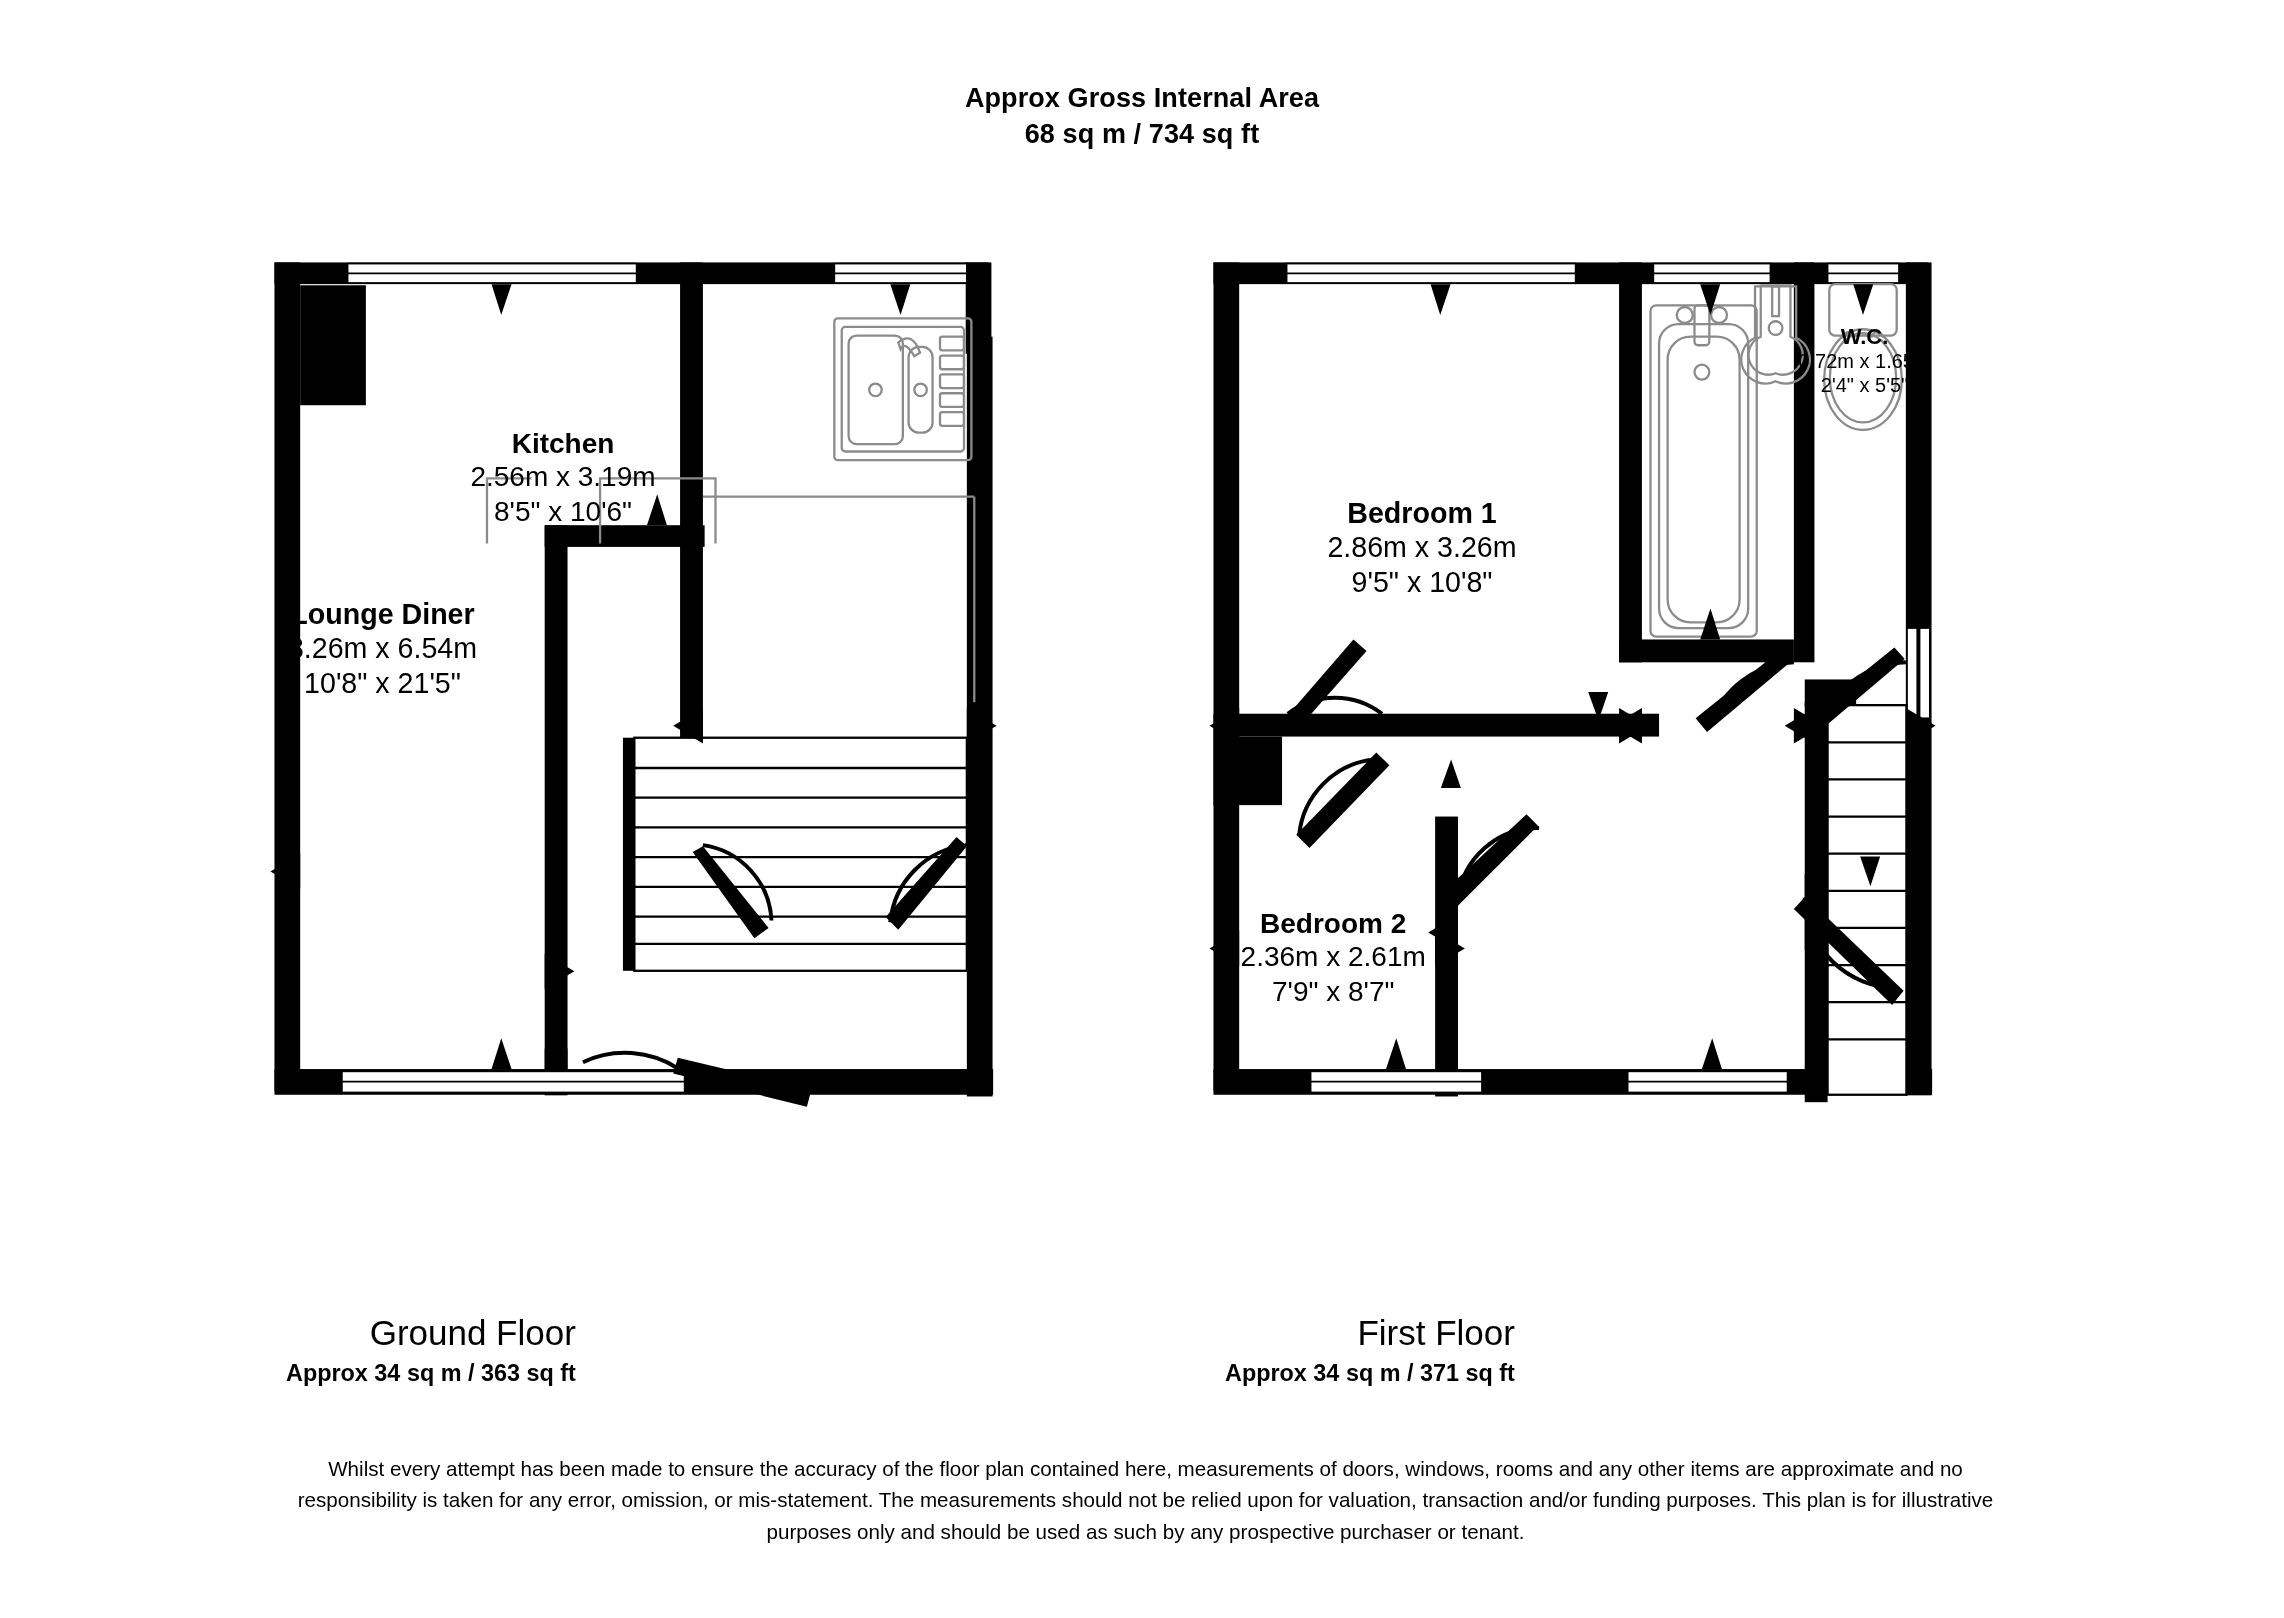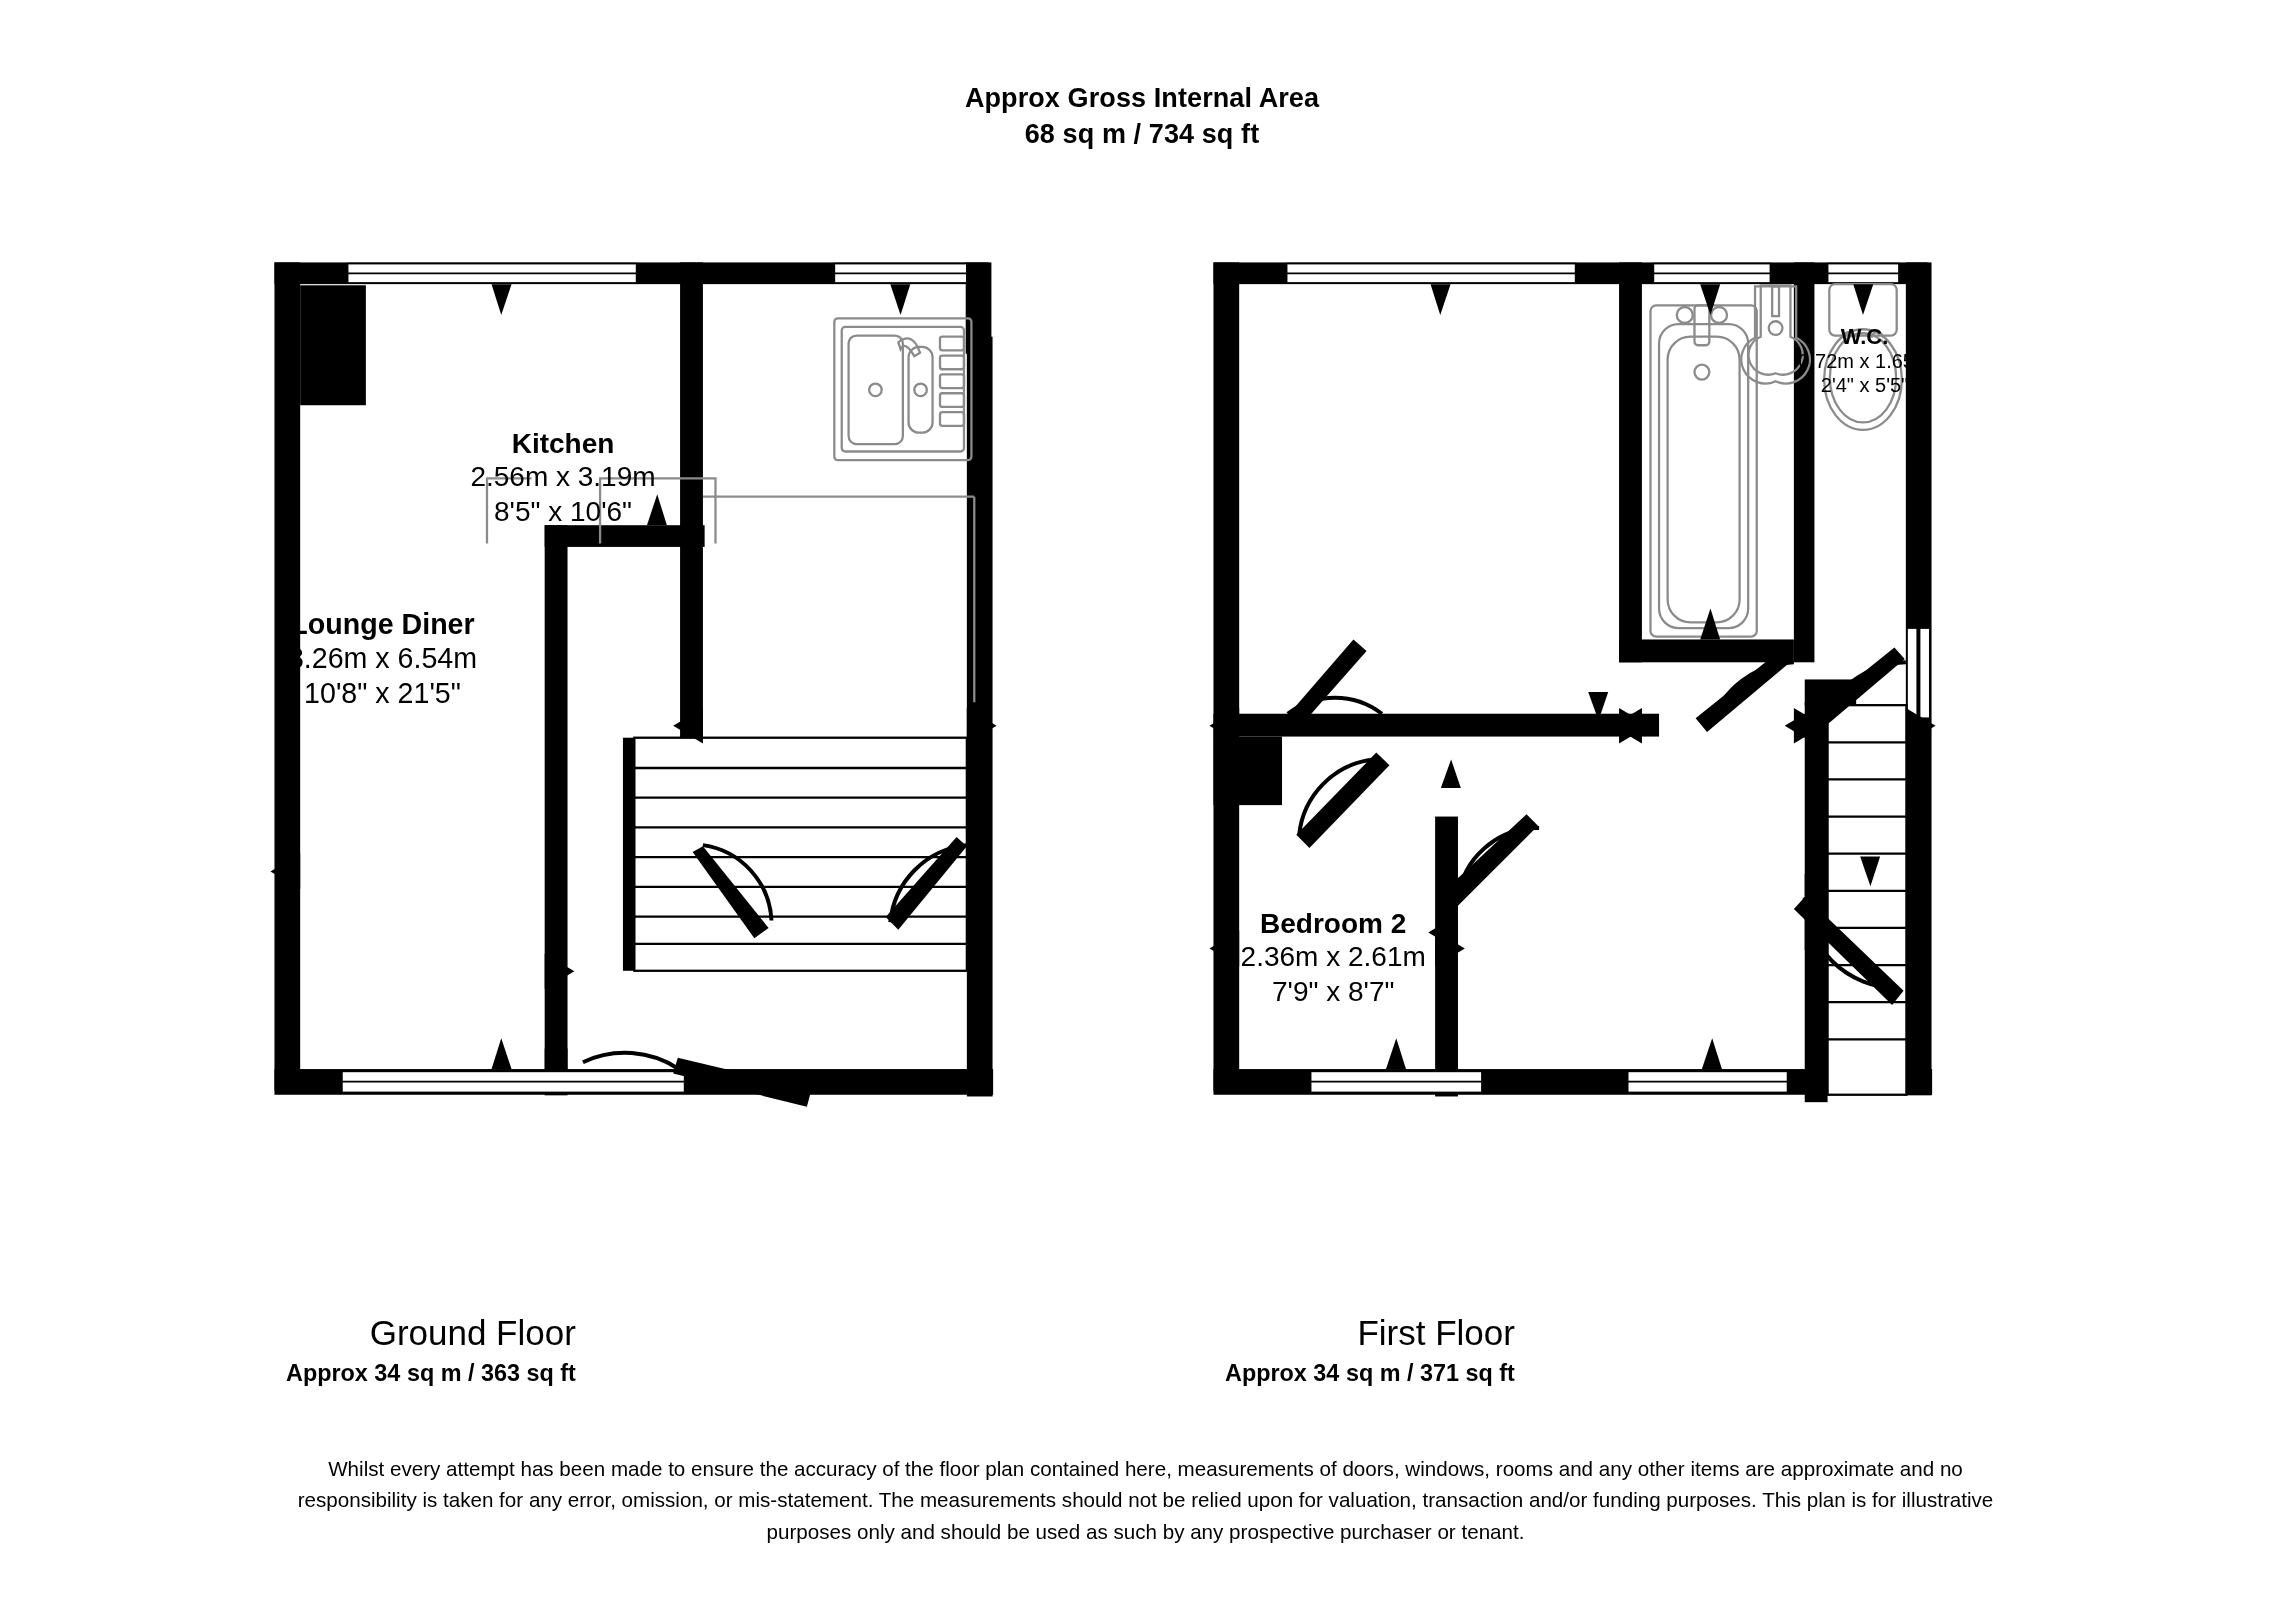--- a/index.html
+++ b/index.html
@@ -338,6 +338,11 @@
     <span class="rd" style="font-size:20px;line-height:1.2">2'4" x 5'5"</span>
   </div>
 
+  <div class="roomtxt" style="left:63px;top:246px;width:314px;">
+    <span class="rn" style="font-size:28.6px;line-height:1.16">Bedroom 1</span>
+    <span class="rd" style="font-size:28.6px;line-height:1.22">2.86m x 3.26m</span>
+    <span class="rd" style="font-size:28.6px;line-height:1.22">9'5" x 10'8"</span>
+  </div>
 
   <div class="roomtxt" style="left:-14.3px;top:657px;width:291px;">
     <span class="rn" style="font-size:28px;line-height:1.16">Bedroom 2</span>

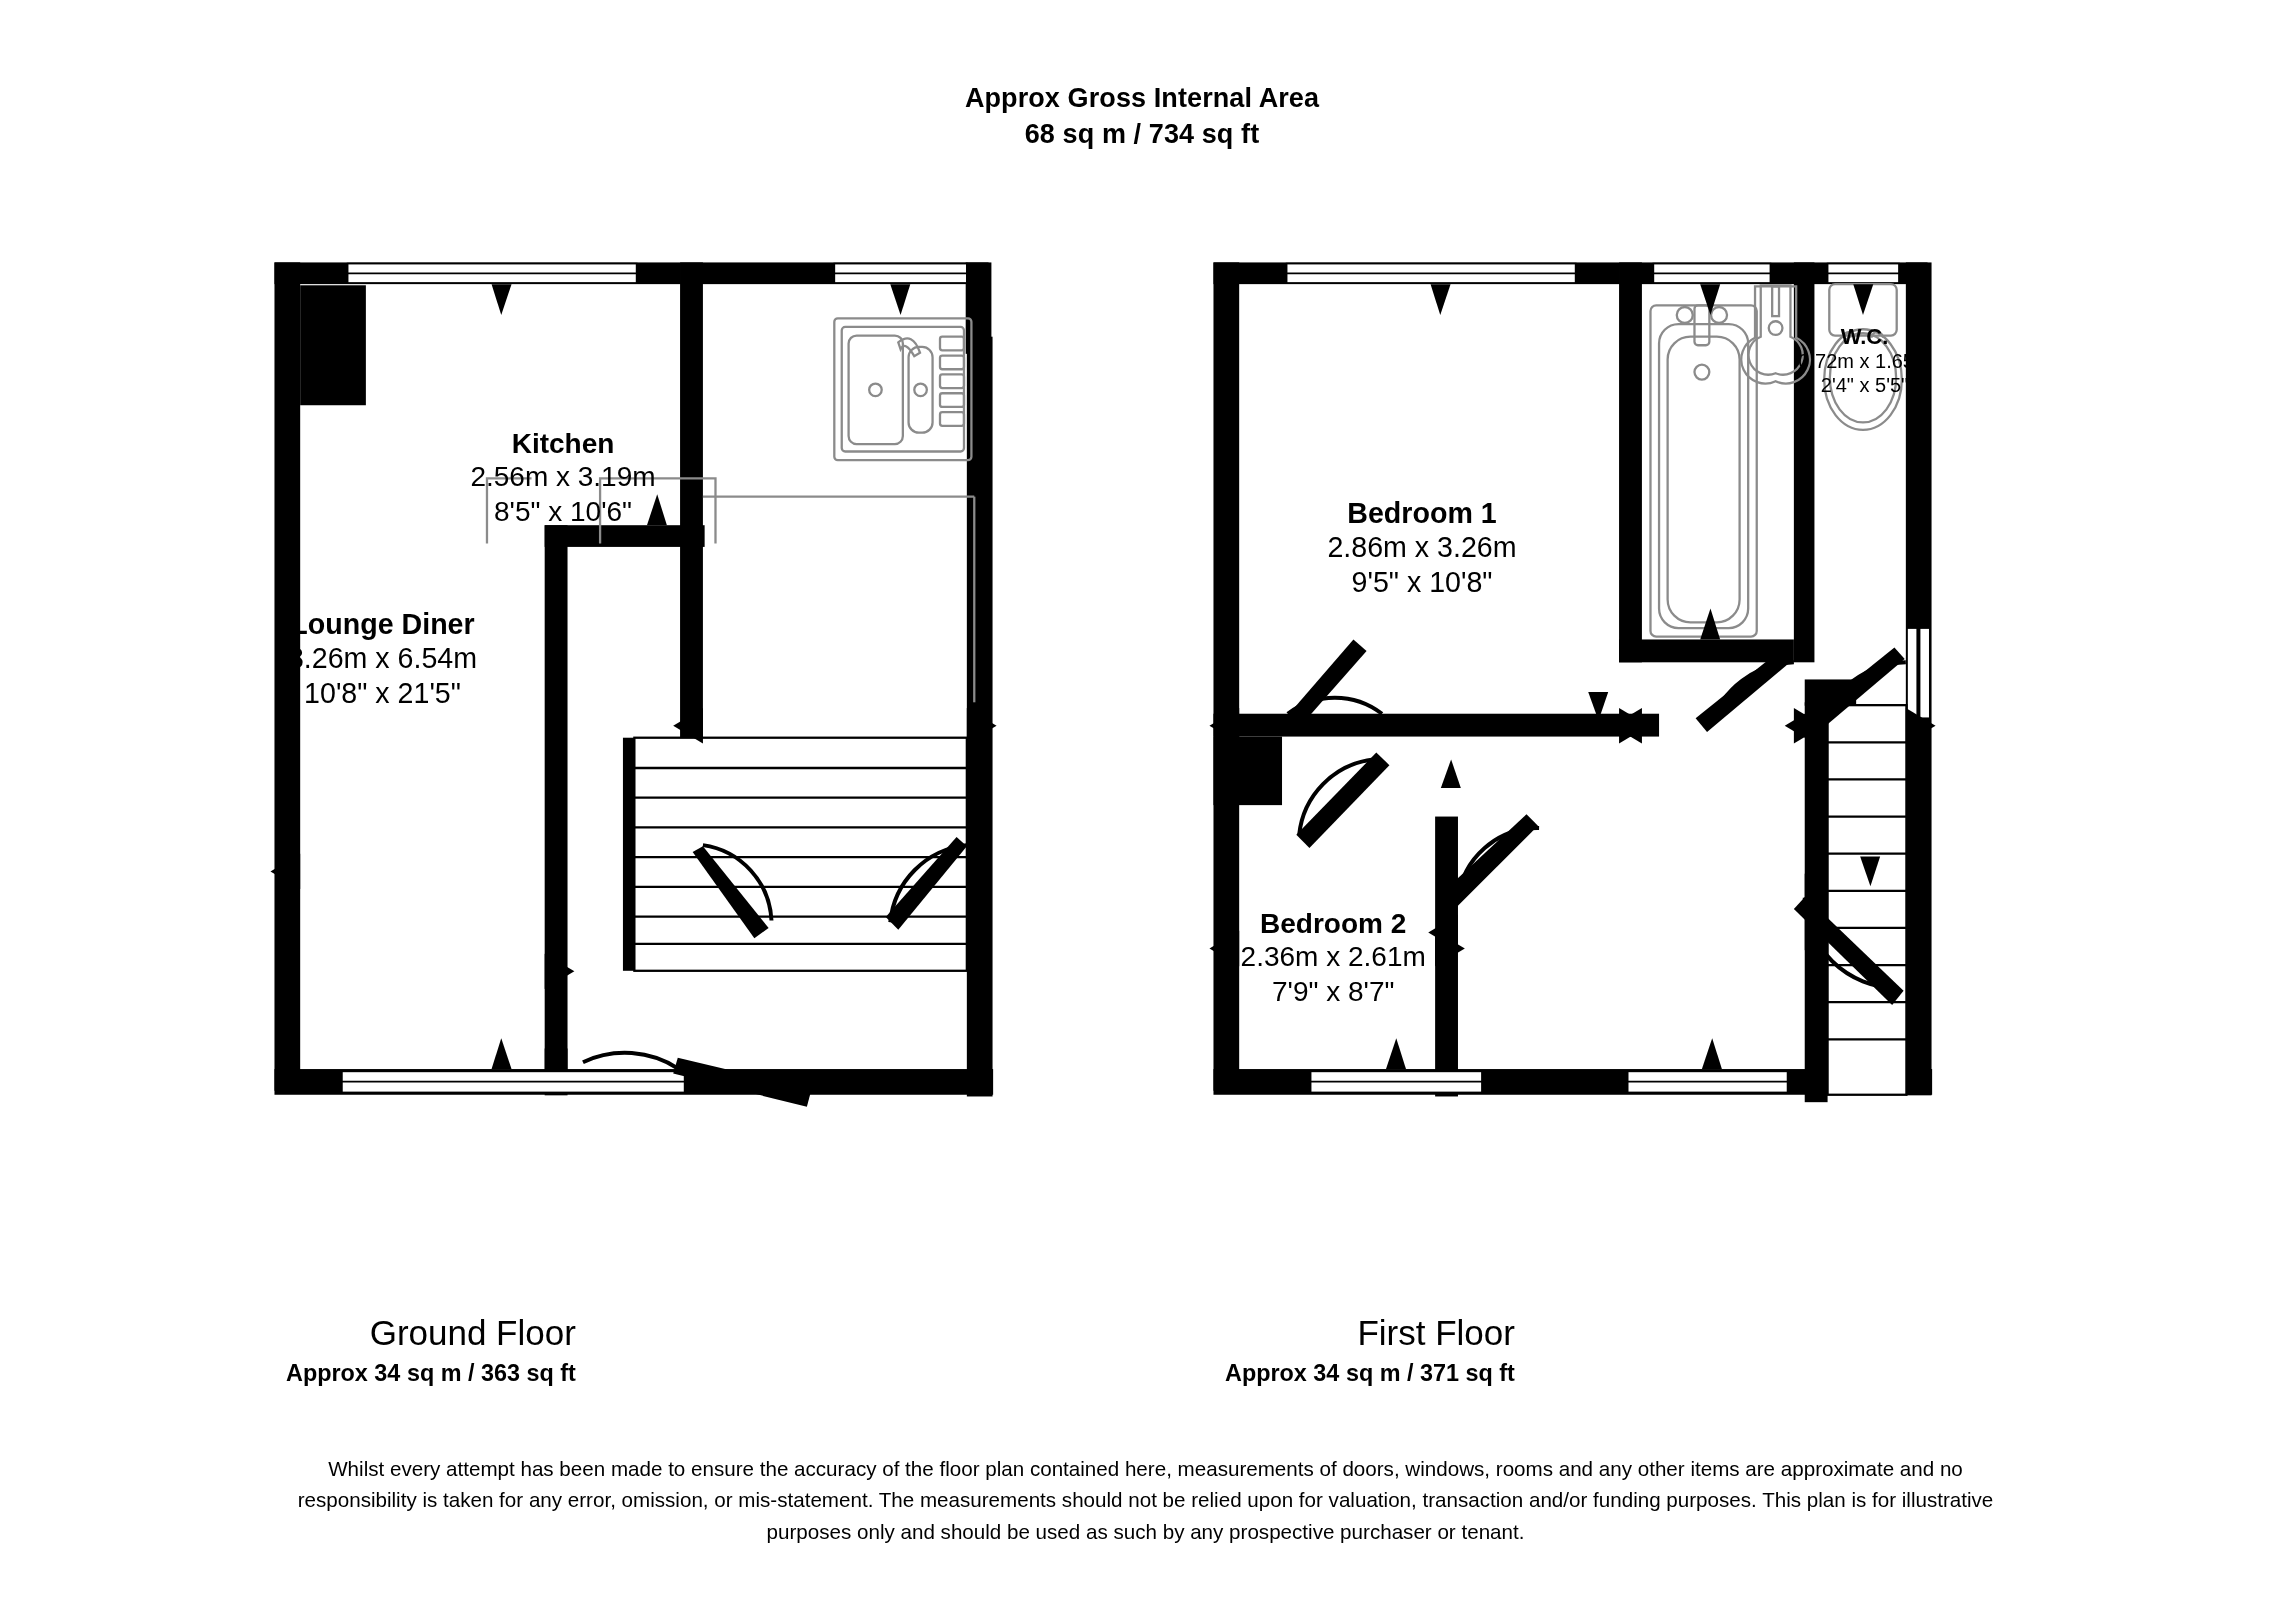--- a/index.html
+++ b/index.html
@@ -167,7 +167,7 @@
     <span class="rd" style="font-size:28px;line-height:1.22">8'5" x 10'6"</span>
   </div>
 
-  <div class="roomtxt" style="left:-69px;top:357px;width:377px;">
+  <div class="roomtxt" style="left:-69px;top:347px;width:377px;">
     <span class="rn" style="font-size:28.6px;line-height:1.16">Lounge Diner</span>
     <span class="rd" style="font-size:28.6px;line-height:1.22">3.26m x 6.54m</span>
     <span class="rd" style="font-size:28.6px;line-height:1.22">10'8" x 21'5"</span>

